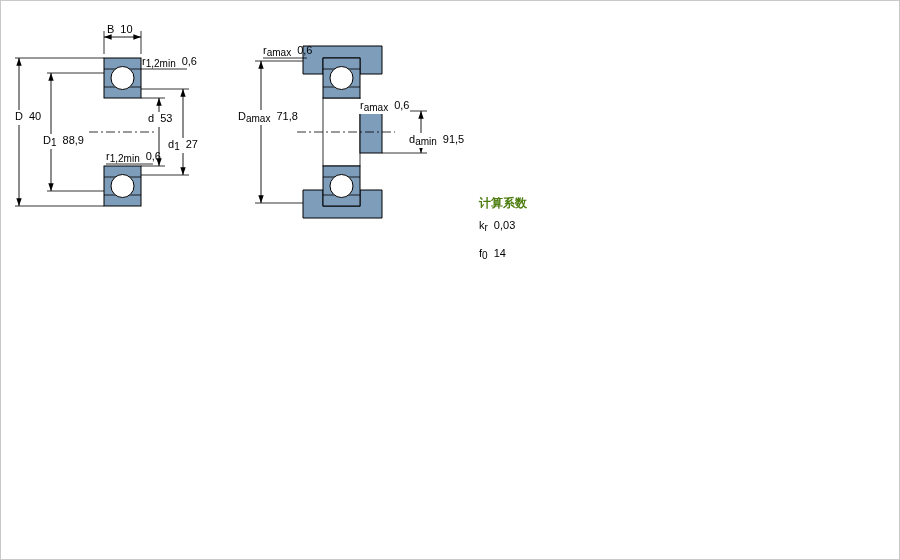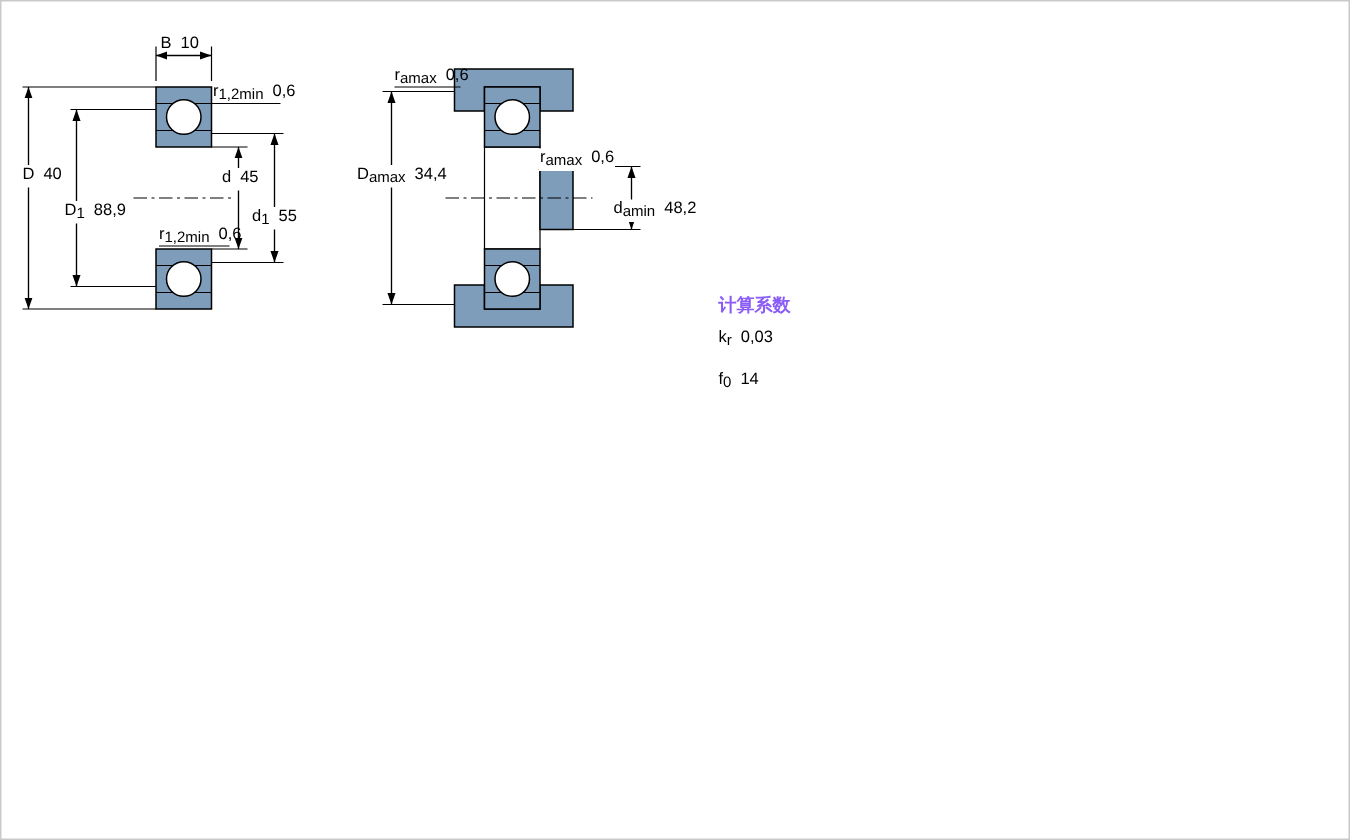--- a/index.html
+++ b/index.html
@@ -110,7 +110,7 @@
 
   <span class="dim bg" style="left:41px;top:133px"><span class="b">D</span><span class="s">1</span><span class="v">88,9</span></span>
 
-  <span class="dim bg" style="left:146px;top:111px"><span class="b">d</span><span class="s"></span><span class="v">45</span></span>
+  <span class="dim bg" style="left:146px;top:111px"><span class="b">d</span><span class="s"></span><span class="v">53</span></span>
 
   <span class="dim bg" style="left:166px;top:137px"><span class="b">d</span><span class="s">1</span><span class="v">55</span></span>
 

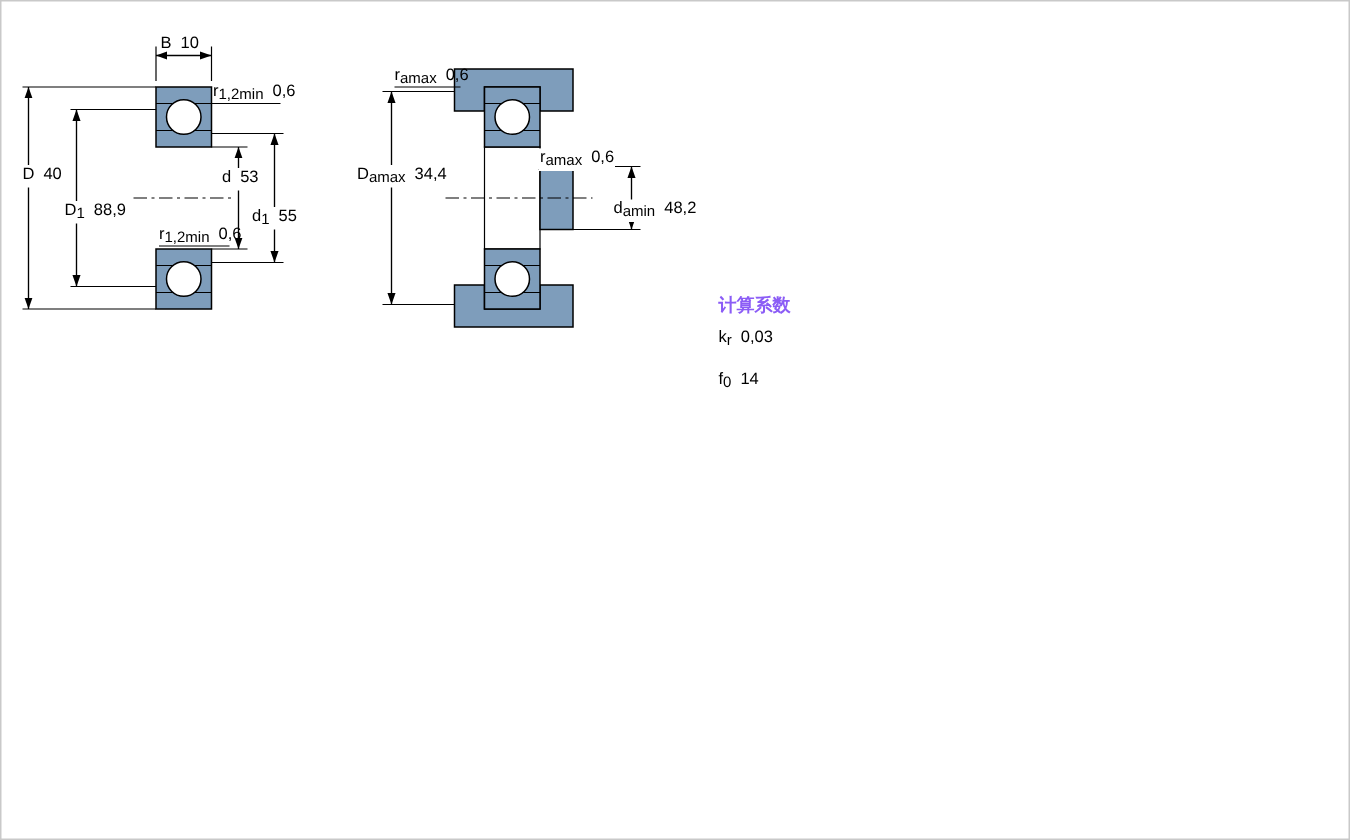--- a/index.html
+++ b/index.html
@@ -118,7 +118,7 @@
 
   <span class="dim" style="left:262px;top:43px"><span class="b">r</span><span class="s">amax</span><span class="v">0,6</span></span>
 
-  <span class="dim bg" style="left:236px;top:109px"><span class="b">D</span><span class="s">amax</span><span class="v">34,4</span></span>
+  <span class="dim bg" style="left:236px;top:109px"><span class="b">D</span><span class="s">amax</span><span class="v">71,8</span></span>
 
   <span class="dim bg" style="left:358px;top:98px"><span class="b">r</span><span class="s">amax</span><span class="v">0,6</span></span>
 

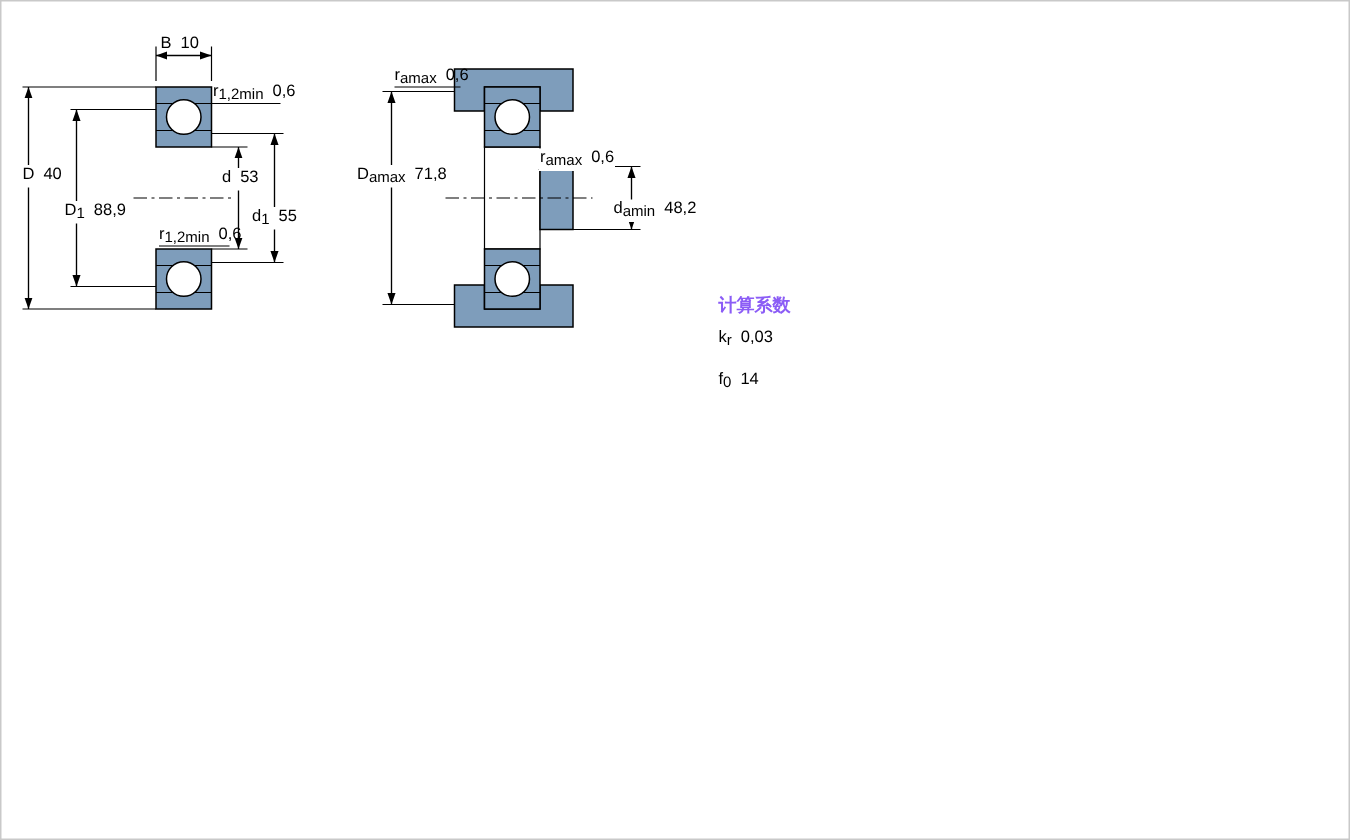--- a/index.html
+++ b/index.html
@@ -112,7 +112,7 @@
 
   <span class="dim bg" style="left:146px;top:111px"><span class="b">d</span><span class="s"></span><span class="v">53</span></span>
 
-  <span class="dim bg" style="left:166px;top:137px"><span class="b">d</span><span class="s">1</span><span class="v">55</span></span>
+  <span class="dim bg" style="left:166px;top:137px"><span class="b">d</span><span class="s">1</span><span class="v">27</span></span>
 
   <span class="dim" style="left:105px;top:149px"><span class="b">r</span><span class="s">1,2min</span><span class="v">0,6</span></span>
 

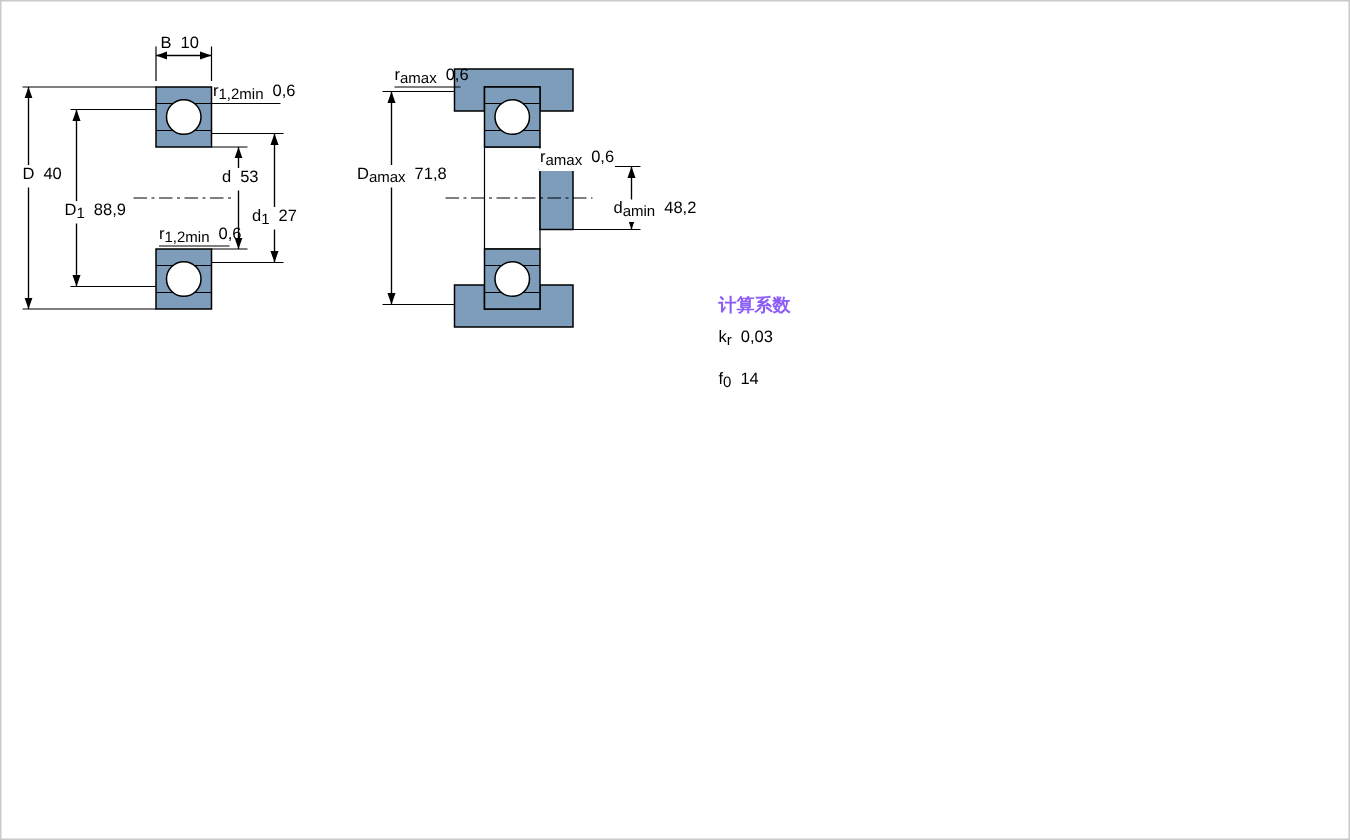--- a/index.html
+++ b/index.html
@@ -122,7 +122,7 @@
 
   <span class="dim bg" style="left:358px;top:98px"><span class="b">r</span><span class="s">amax</span><span class="v">0,6</span></span>
 
-  <span class="dim bg" style="left:407px;top:132px"><span class="b">d</span><span class="s">amin</span><span class="v">48,2</span></span>
+  <span class="dim bg" style="left:407px;top:132px"><span class="b">d</span><span class="s">amin</span><span class="v">91,5</span></span>
 
   <span class="calc-head" style="left:478px;top:194px">计算系数</span>
 

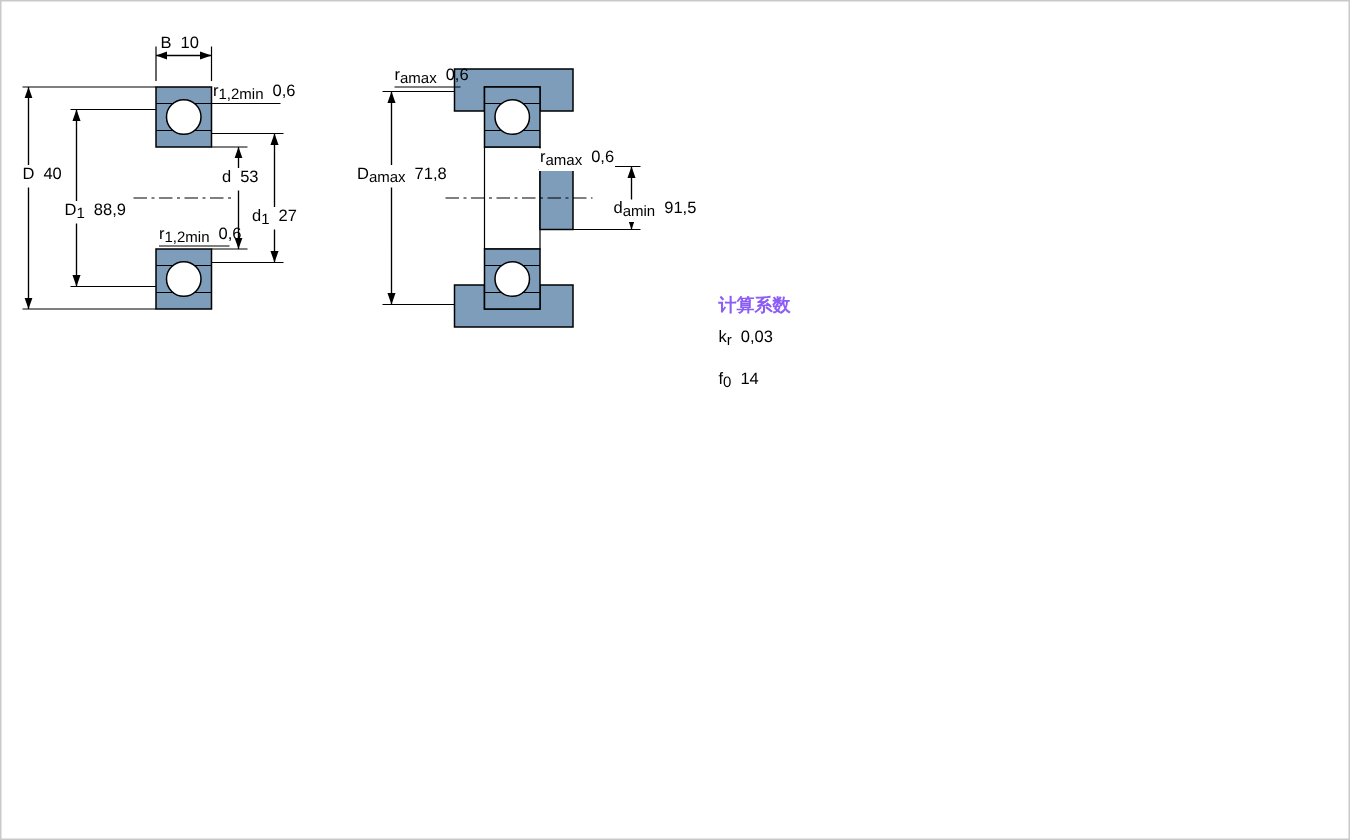--- a/index.html
+++ b/index.html
@@ -18,7 +18,7 @@
   .bg{background:#fff;padding:0 1px;}
   .calc-head{
     position:absolute;z-index:3;font:bold 12px "DejaVu Sans","Liberation Sans",sans-serif;
-    color:#8b5cf6;white-space:nowrap;
+    color:#4d7c0f;white-space:nowrap;
   }
 </style>
 </head>

